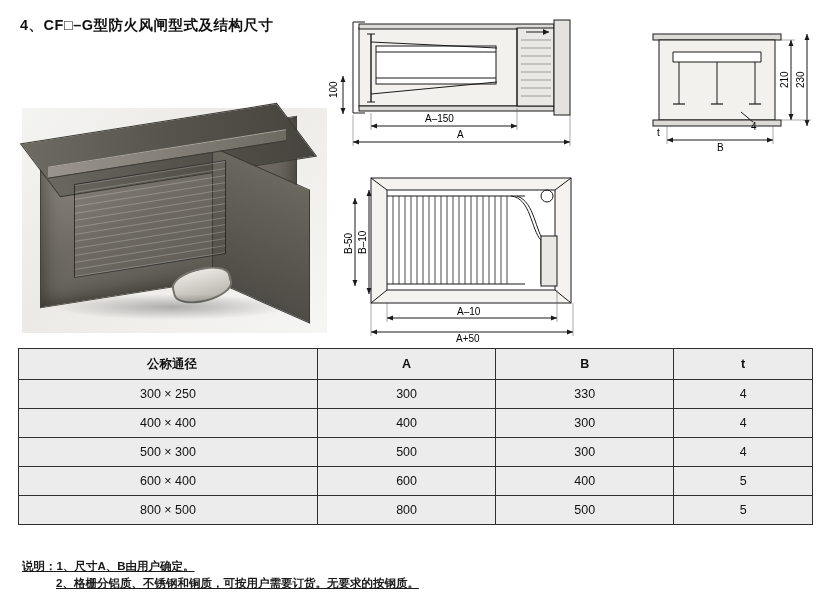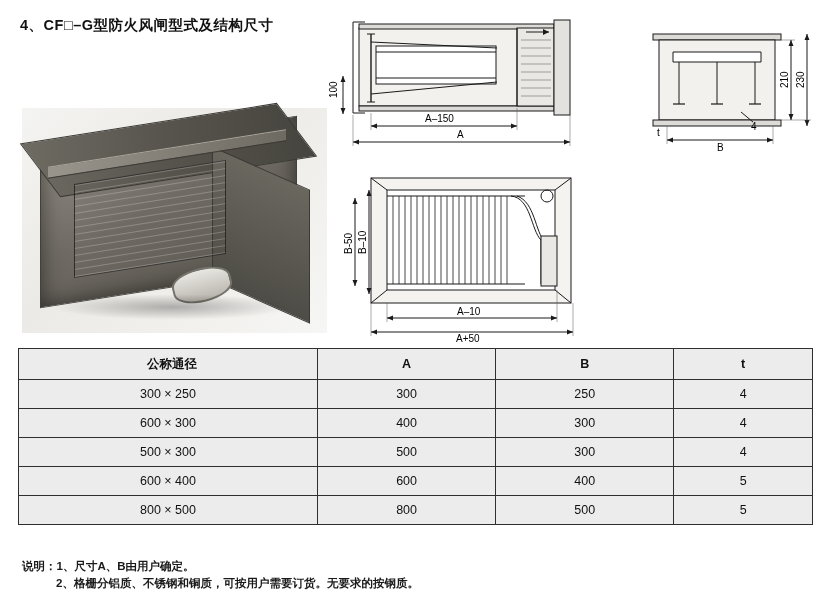--- a/index.html
+++ b/index.html
@@ -394,7 +394,7 @@
       <tr>
         <td>300 × 250</td>
         <td>300</td>
-        <td>250</td>
+        <td>330</td>
         <td>4</td>
       </tr>
       <tr>

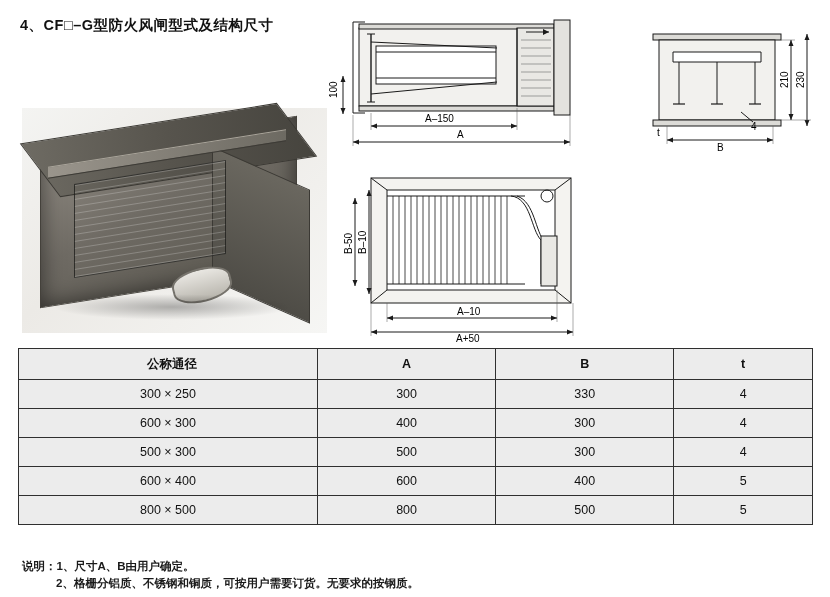--- a/index.html
+++ b/index.html
@@ -398,7 +398,7 @@
         <td>4</td>
       </tr>
       <tr>
-        <td>600 × 300</td>
+        <td>400 × 400</td>
         <td>400</td>
         <td>300</td>
         <td>4</td>

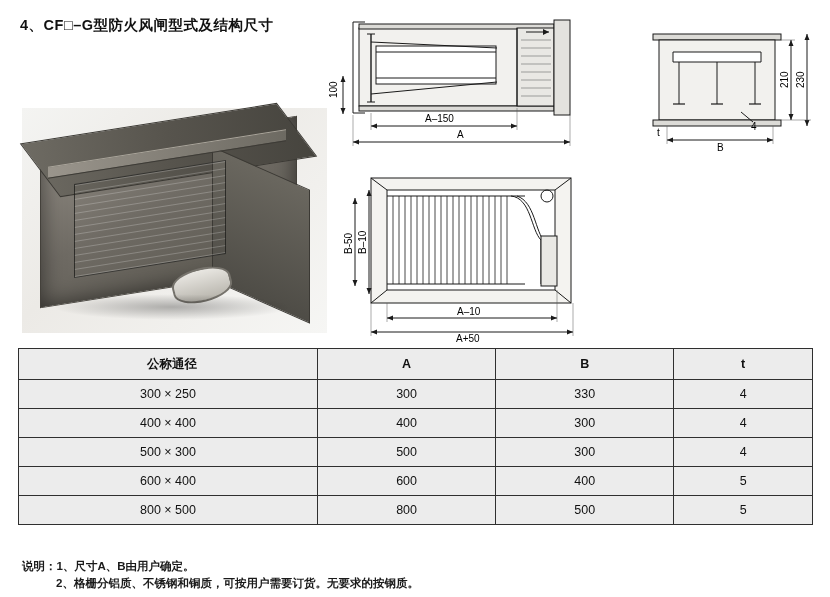--- a/index.html
+++ b/index.html
@@ -167,7 +167,7 @@
     color: #1a1a1a;
     width: 790px;
   }
-  .notes div { white-space: nowrap; }
+  .notes div { white-space: nowrap; text-decoration: underline; }
 
   svg text {
     font-family: "Liberation Sans", sans-serif;

